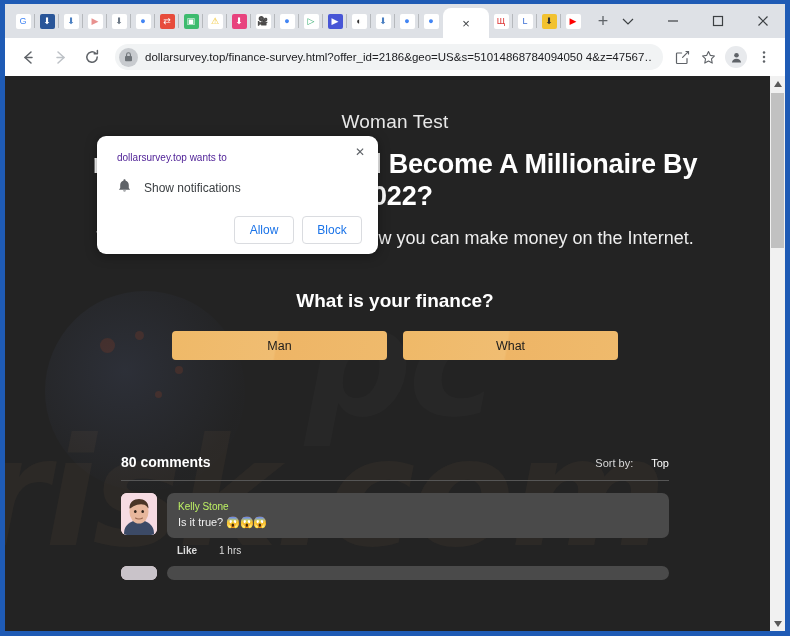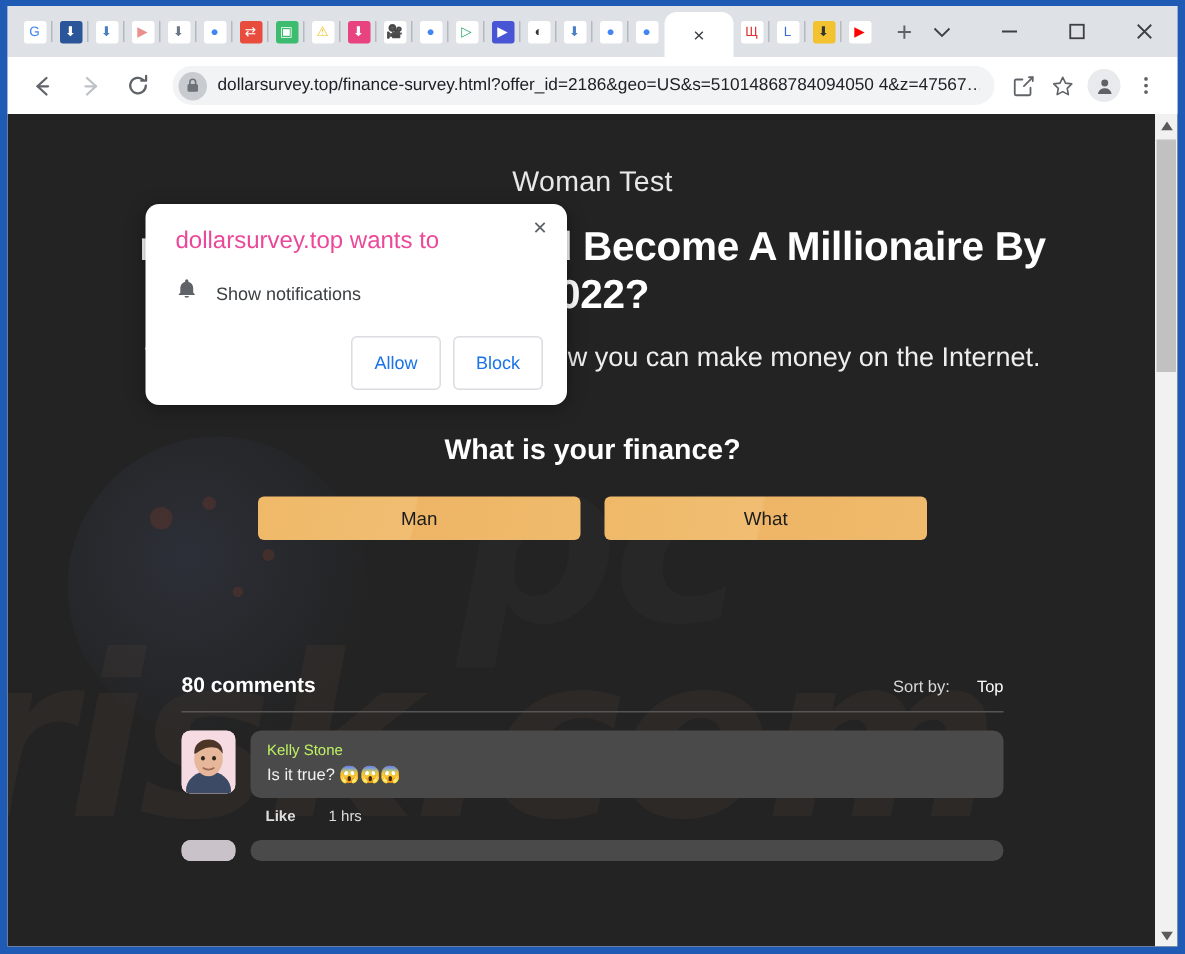--- a/index.html
+++ b/index.html
@@ -317,7 +317,7 @@
     cursor: pointer;
   }
   .perm-title {
-    font-size: 16px; color: #ec4899; font-weight: 400;
+    font-size: 10px; color: #4c1d95; font-weight: 400;
     padding: 2px 0 0 4px;
   }
   .perm-row {

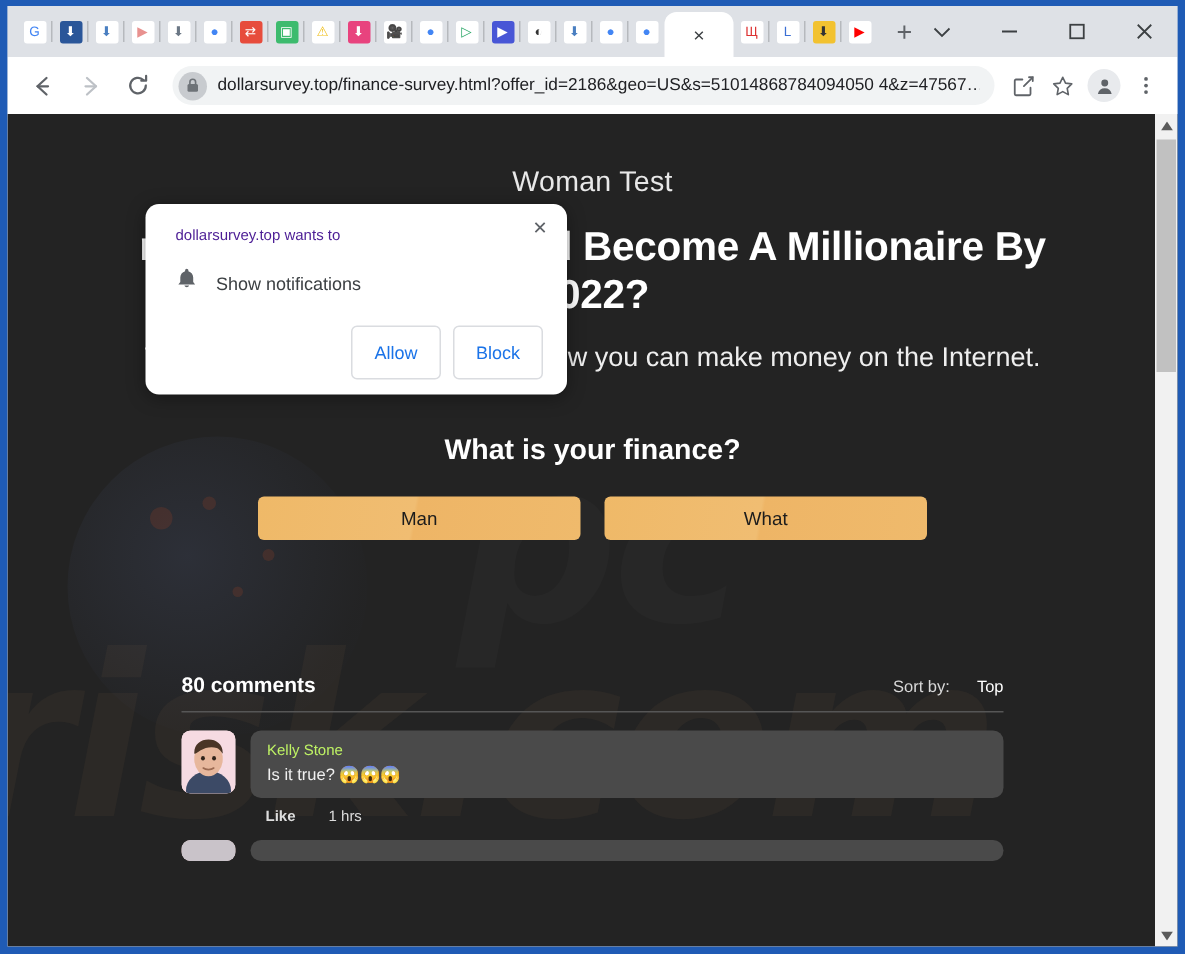--- a/index.html
+++ b/index.html
@@ -330,7 +330,7 @@
     padding-top: 18px;
   }
   .perm-btn {
-    min-width: 60px; height: 36px;
+    min-width: 60px; height: 28px;
     border: 1px solid #dadce0;
     background: #fff;
     border-radius: 4px;

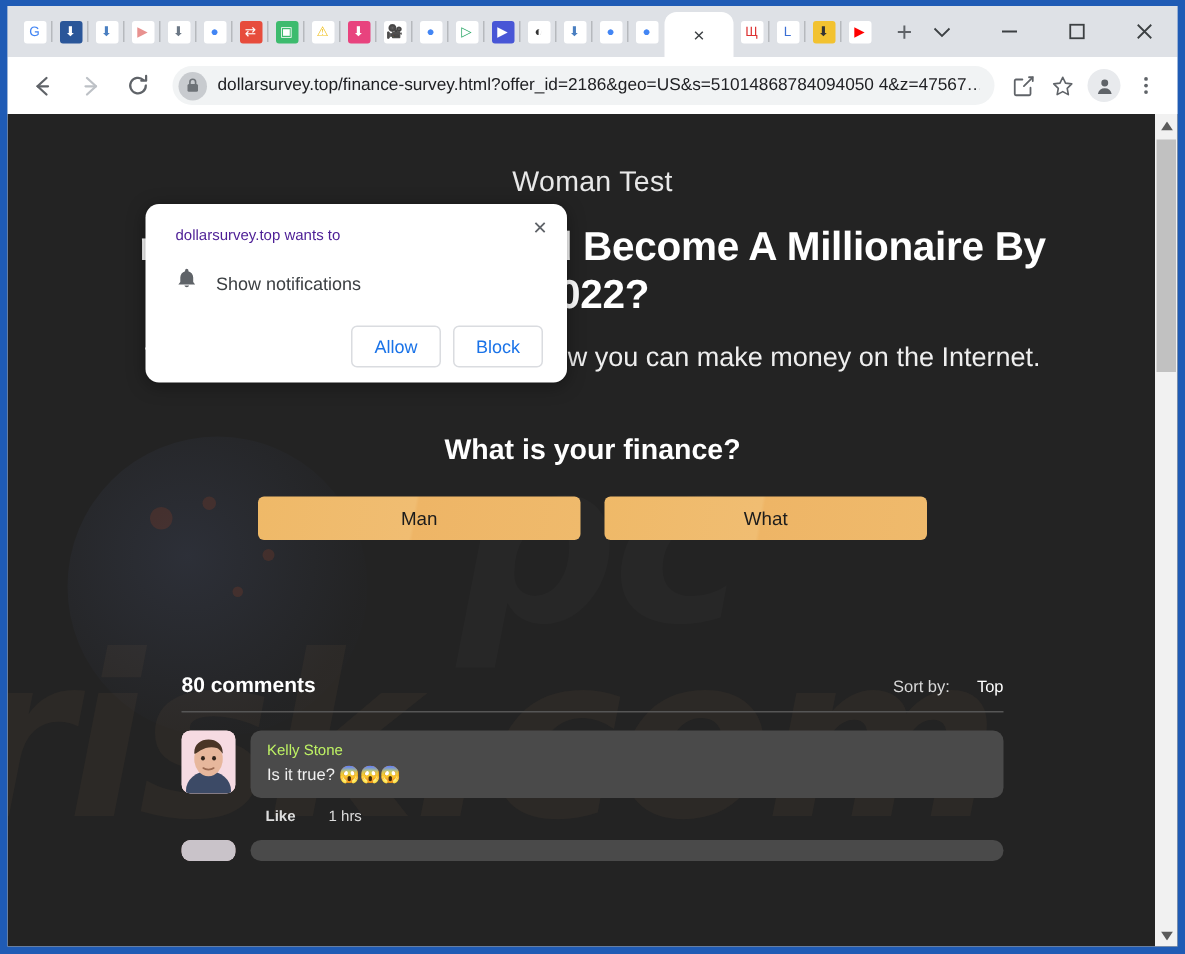--- a/index.html
+++ b/index.html
@@ -237,7 +237,7 @@
   
   .comments {
     position: relative;
-    margin: 2px auto;
+    margin: 8px auto;
     width: 548px;
     padding-top: 86px;
     z-index: 3;

